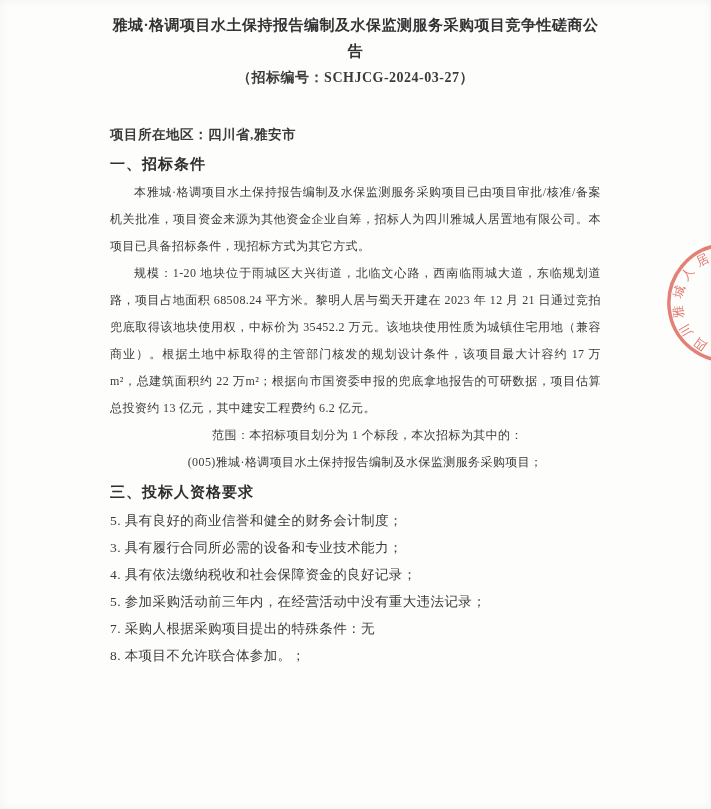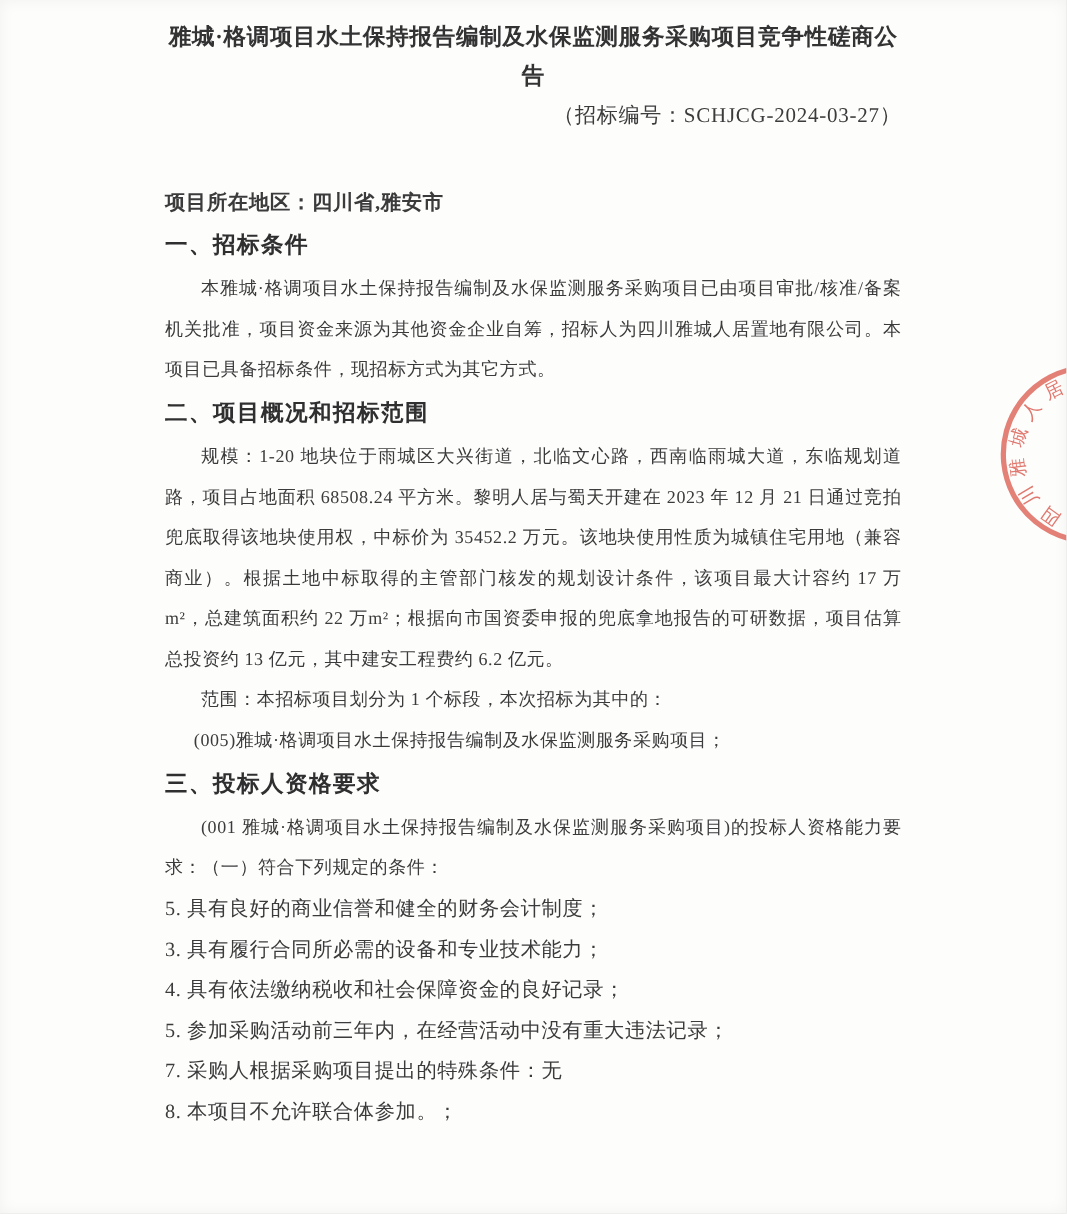--- a/index.html
+++ b/index.html
@@ -19,7 +19,7 @@
     line-height:26px; letter-spacing:0.5px; color:#333;
   }
   .subtitle {
-    font-size:14px; font-weight:400; text-align:right;
+    font-size:14px; font-weight:700; text-align:center;
     line-height:27px; letter-spacing:0.5px;
   }
   .location { margin:30px 0 0 0; font-size:13.5px; line-height:27px; letter-spacing:0.5px;font-weight:bold; }

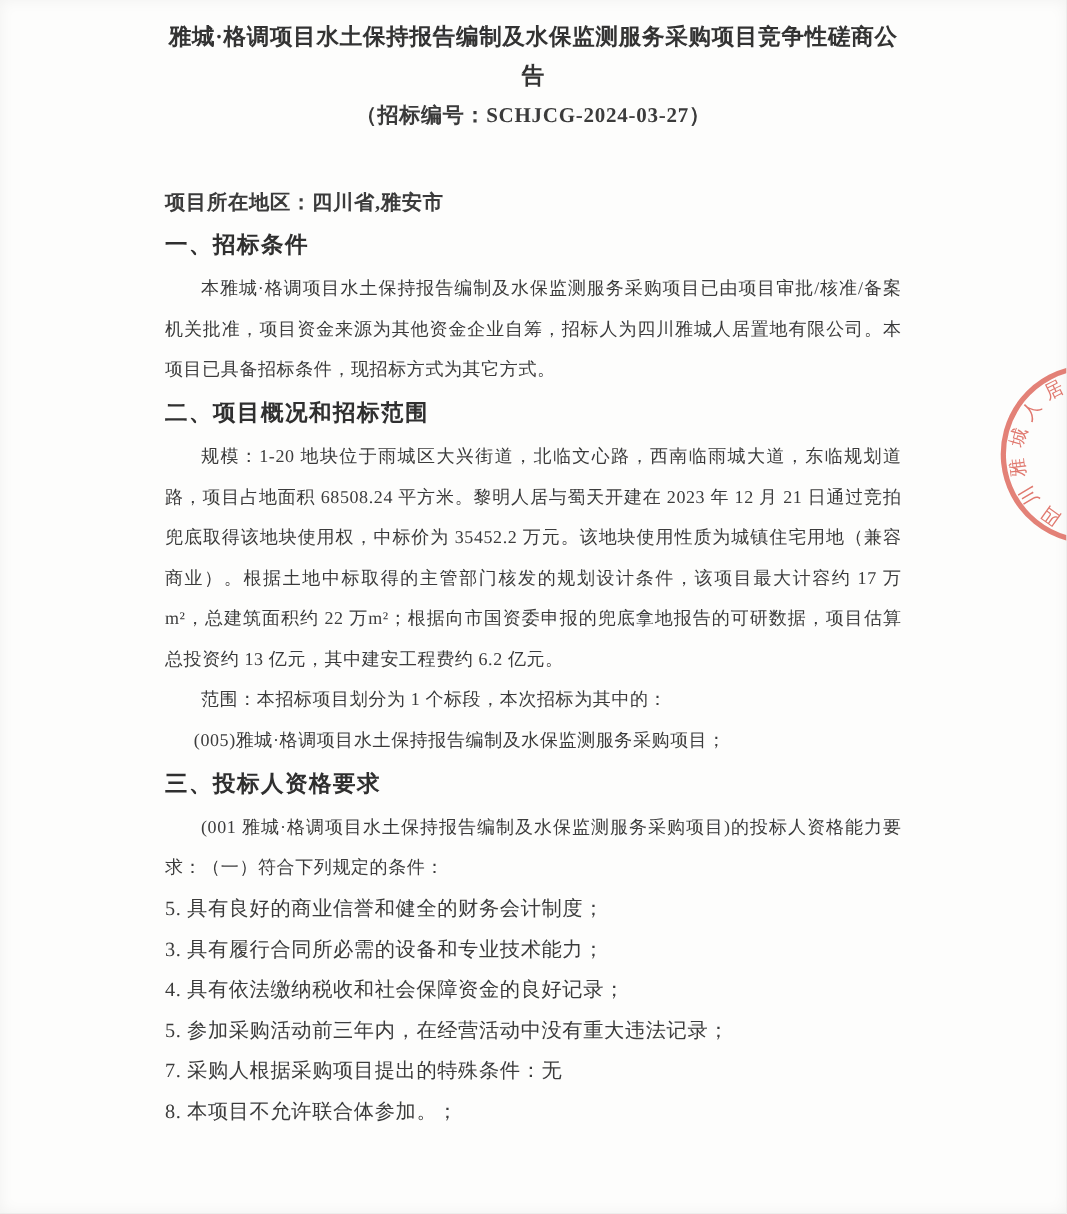--- a/index.html
+++ b/index.html
@@ -56,7 +56,6 @@
     <div class="sec-heading">一、招标条件</div>
     <p class="para">本雅城·格调项目水土保持报告编制及水保监测服务采购项目已由项目审批/核准/备案机关批准，项目资金来源为其他资金企业自筹，招标人为四川雅城人居置地有限公司。本项目已具备招标条件，现招标方式为其它方式。</p>
 
-    <div class="sec-heading">二、项目概况和招标范围</div>
     <p class="para">规模：1-20 地块位于雨城区大兴街道，北临文心路，西南临雨城大道，东临规划道路，项目占地面积 68508.24 平方米。黎明人居与蜀天开建在 2023 年 12 月 21 日通过竞拍兜底取得该地块使用权，中标价为 35452.2 万元。该地块使用性质为城镇住宅用地（兼容商业）。根据土地中标取得的主管部门核发的规划设计条件，该项目最大计容约 17 万m²，总建筑面积约 22 万m²；根据向市国资委申报的兜底拿地报告的可研数据，项目估算总投资约 13 亿元，其中建安工程费约 6.2 亿元。</p>
     <p class="para nj">范围：本招标项目划分为 1 个标段，本次招标为其中的：</p>
     <p class="para nj ind15">(005)雅城·格调项目水土保持报告编制及水保监测服务采购项目；</p>

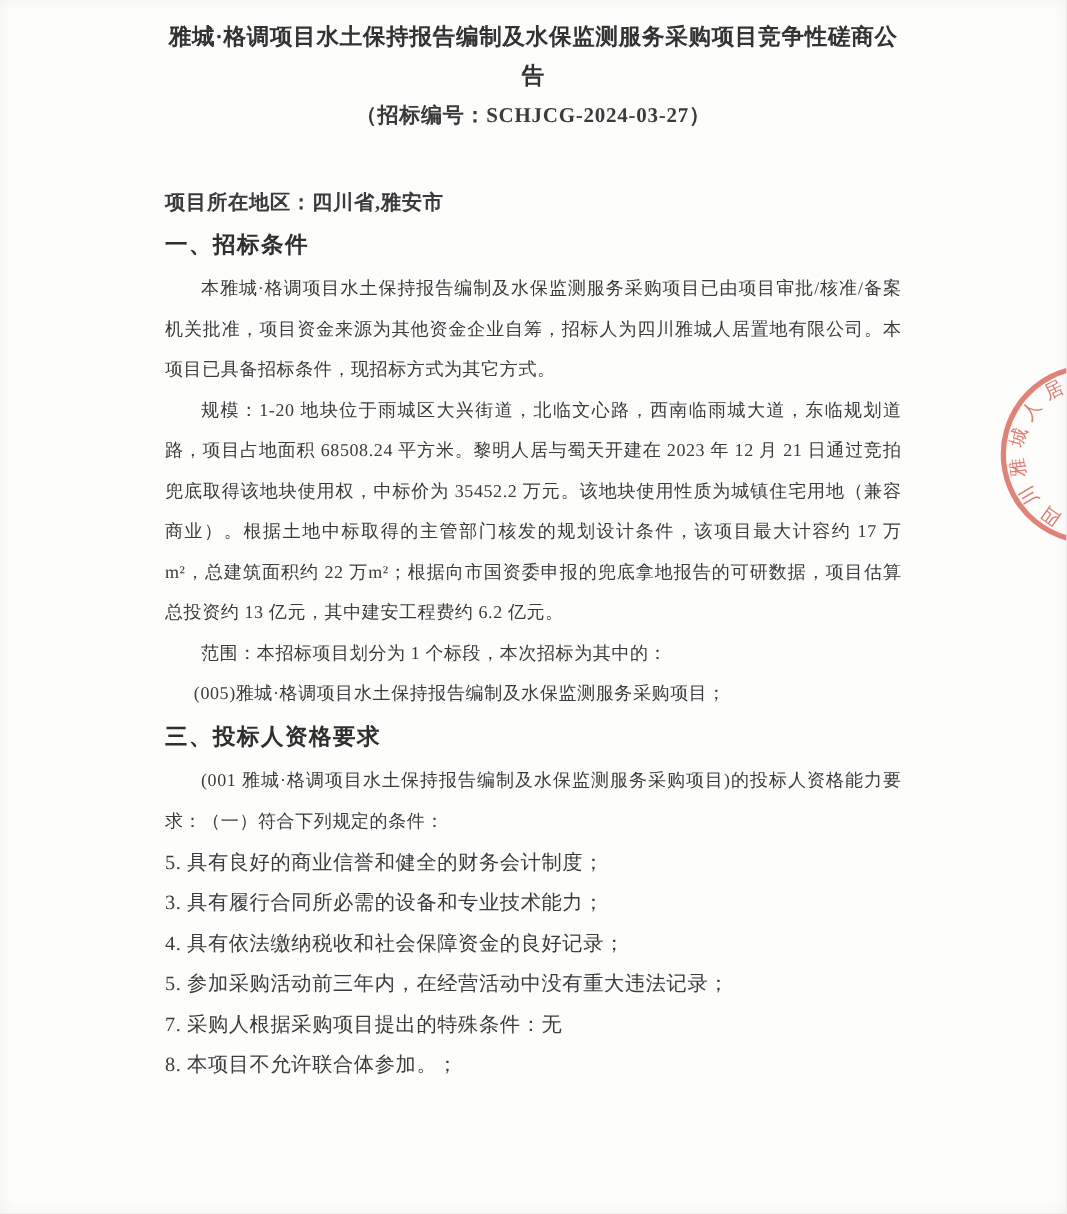--- a/index.html
+++ b/index.html
@@ -31,7 +31,7 @@
     font-size:12px; line-height:27px; margin:0;
     text-align:justify; text-indent:2em; letter-spacing:0.4px;
   }
-  .nj { text-align:left; }
+  .nj { text-align:center; }
   .ind15 { text-indent:1.6em; }
   .item {
     font-size:13.5px; line-height:27px; margin:0;

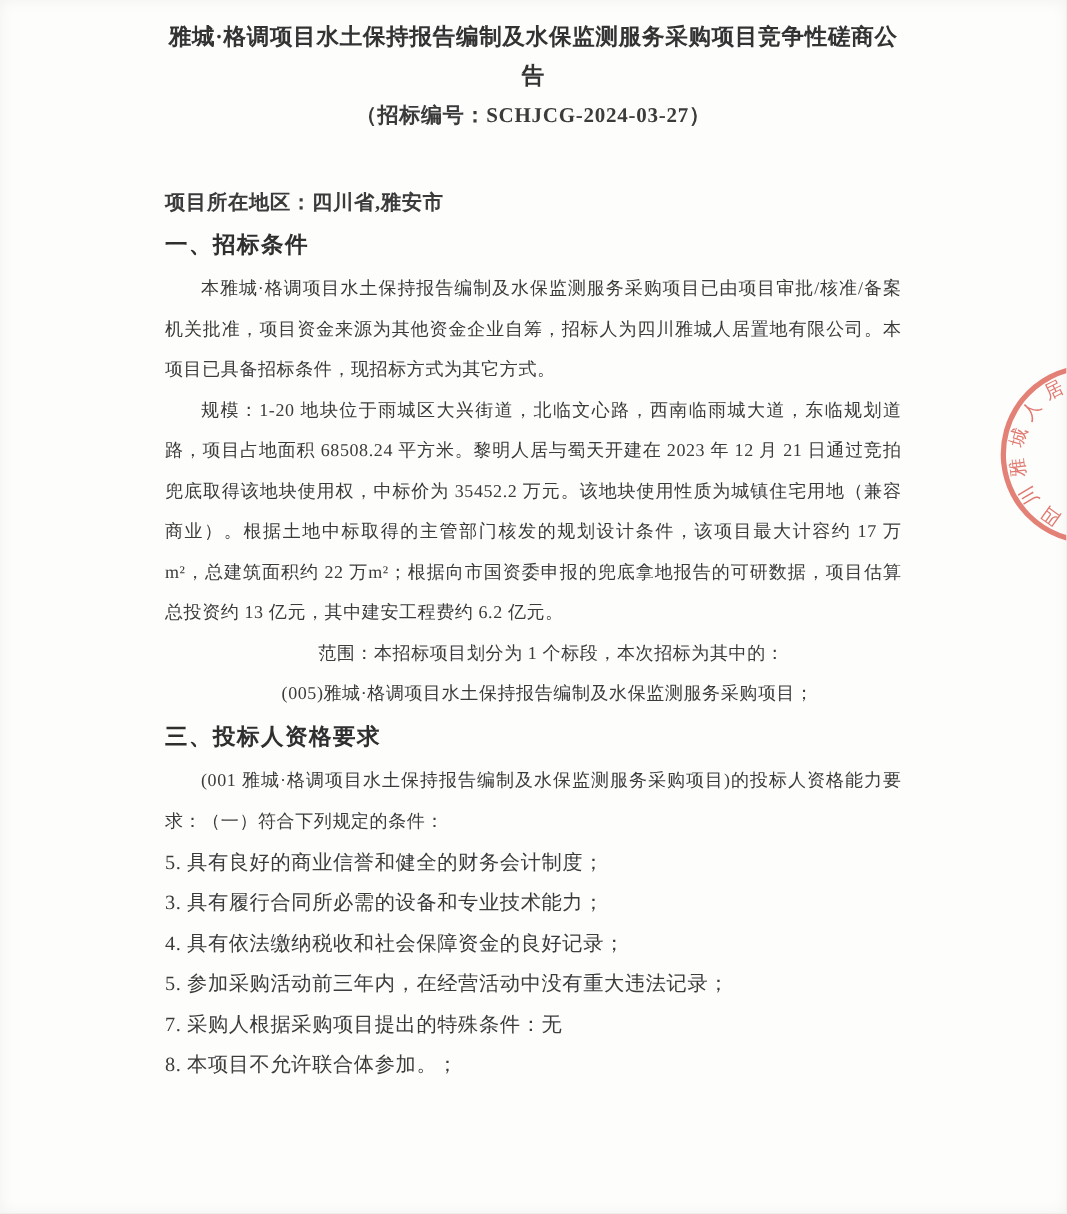--- a/index.html
+++ b/index.html
@@ -61,7 +61,6 @@
     <p class="para nj ind15">(005)雅城·格调项目水土保持报告编制及水保监测服务采购项目；</p>
 
     <div class="sec-heading">三、投标人资格要求</div>
-    <p class="para">(001 雅城·格调项目水土保持报告编制及水保监测服务采购项目)的投标人资格能力要求：（一）符合下列规定的条件：</p>
 
     <p class="item">5. 具有良好的商业信誉和健全的财务会计制度；</p>
     <p class="item">3. 具有履行合同所必需的设备和专业技术能力；</p>

